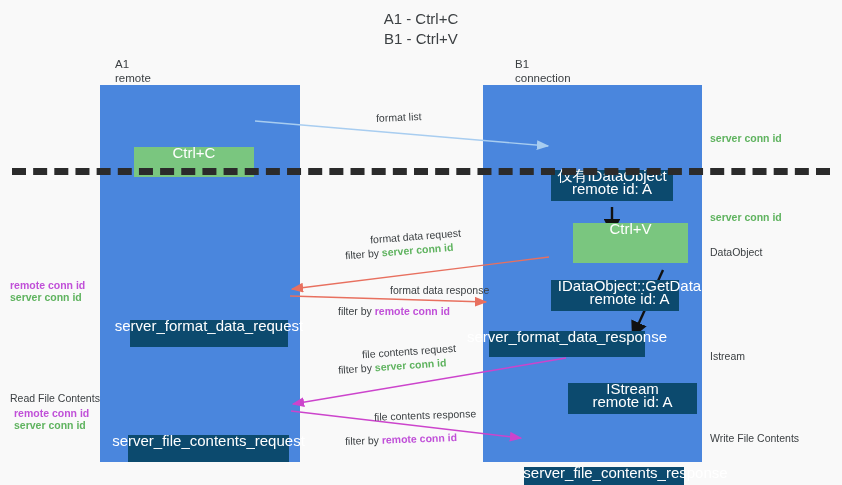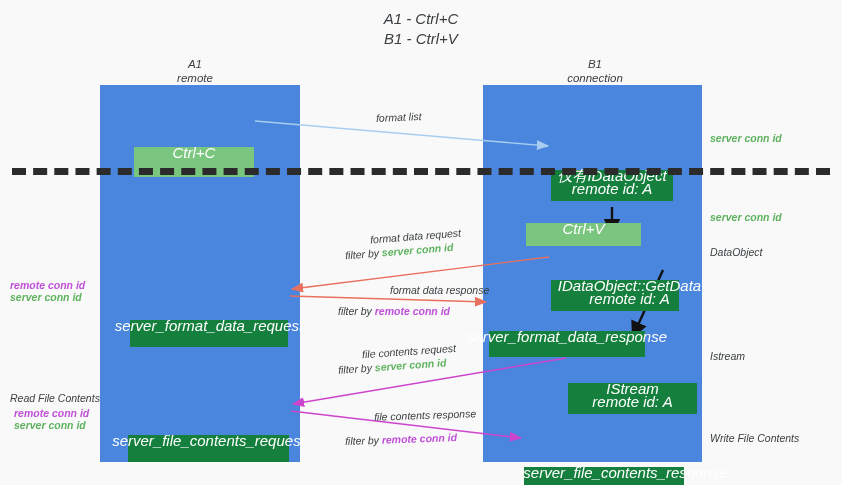--- a/index.html
+++ b/index.html
@@ -10,7 +10,7 @@
     position:relative;overflow:hidden;
     color:#3c4043;
   }
-  .stage{position:absolute;left:0;top:0;width:842px;height:485px;font-style:italic;}
+  .stage{position:absolute;left:0;top:0;width:842px;height:485px;}
   .svg-layer{position:absolute;left:0;top:0;width:842px;height:485px;pointer-events:none;}
 
   

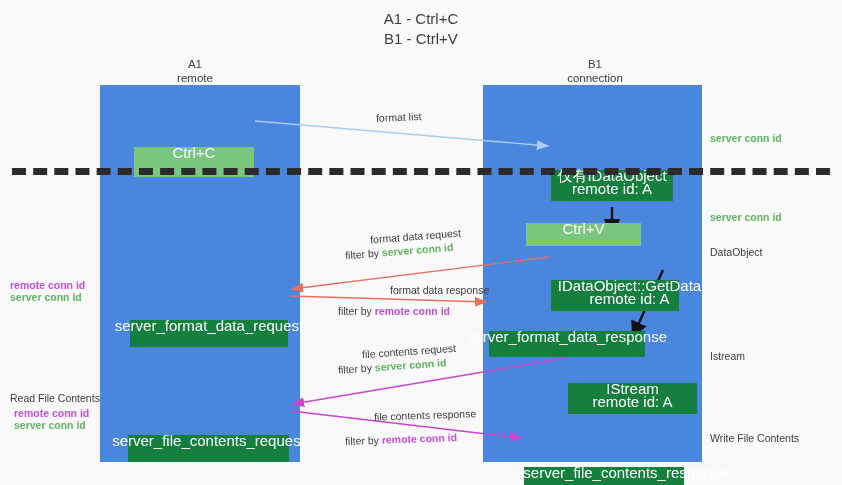--- a/index.html
+++ b/index.html
@@ -21,7 +21,7 @@
 
   
   .col-head{
-    position:absolute;text-align:center;font-size:11.5px;line-height:13.5px;
+    position:absolute;text-align:left;font-size:11.5px;line-height:13.5px;
     color:#3c4043;width:160px;
   }
   #head-a1{left:115px;top:58px;}

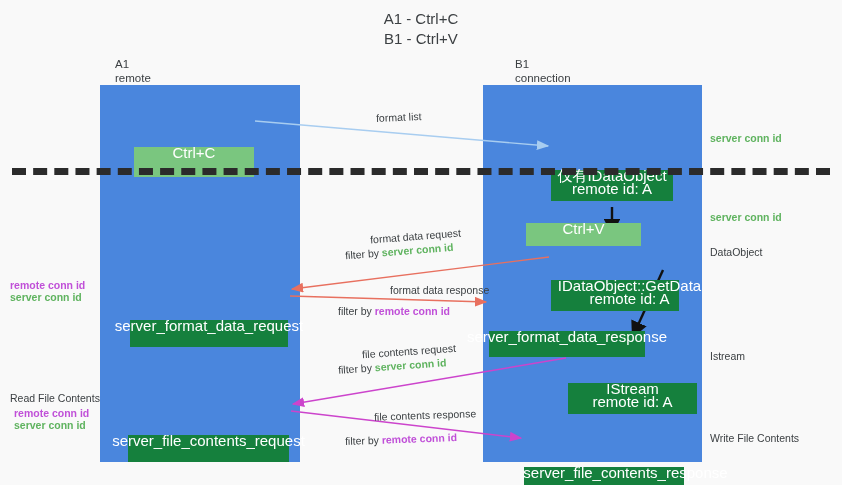--- a/index.html
+++ b/index.html
@@ -43,7 +43,7 @@
     margin-top:43px;
   }
   .box.green{background:#7ac67f;}
-  .box.orange{background:#15803d;}
+  .box.orange{background:#0c4a6e;}
   .box span{display:block;}
 
   #box-ctrlc{left:134px;top:104px;width:120px;height:30px;}

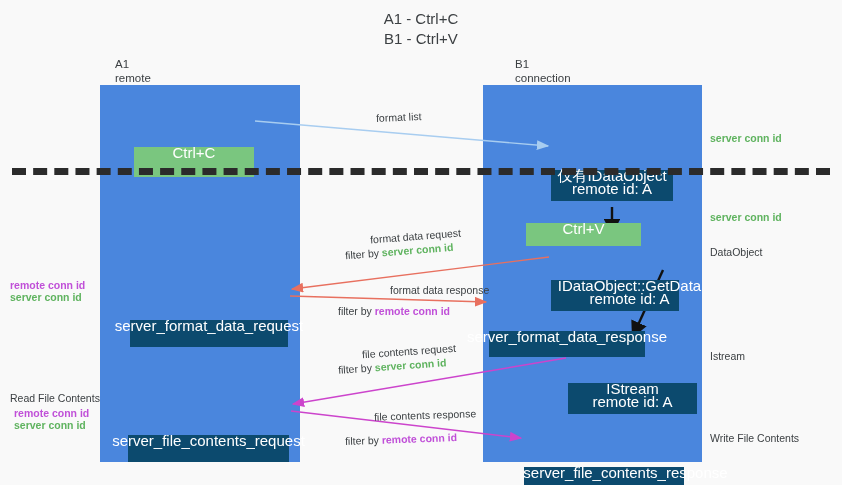--- a/index.html
+++ b/index.html
@@ -48,7 +48,7 @@
 
   #box-ctrlc{left:134px;top:104px;width:120px;height:30px;}
   #box-idataobject{left:551px;top:127px;width:122px;height:31px;}
-  #box-ctrlv{left:526px;top:180px;width:115px;height:23px;}
+  #box-ctrlv{left:573px;top:180px;width:115px;height:40px;}
   #box-getdata{left:551px;top:237px;width:128px;height:31px;padding-left:29px;}
   #box-fmt-req{left:130px;top:277px;width:158px;height:27px;}
   #box-fmt-resp{left:489px;top:288px;width:156px;height:26px;}

